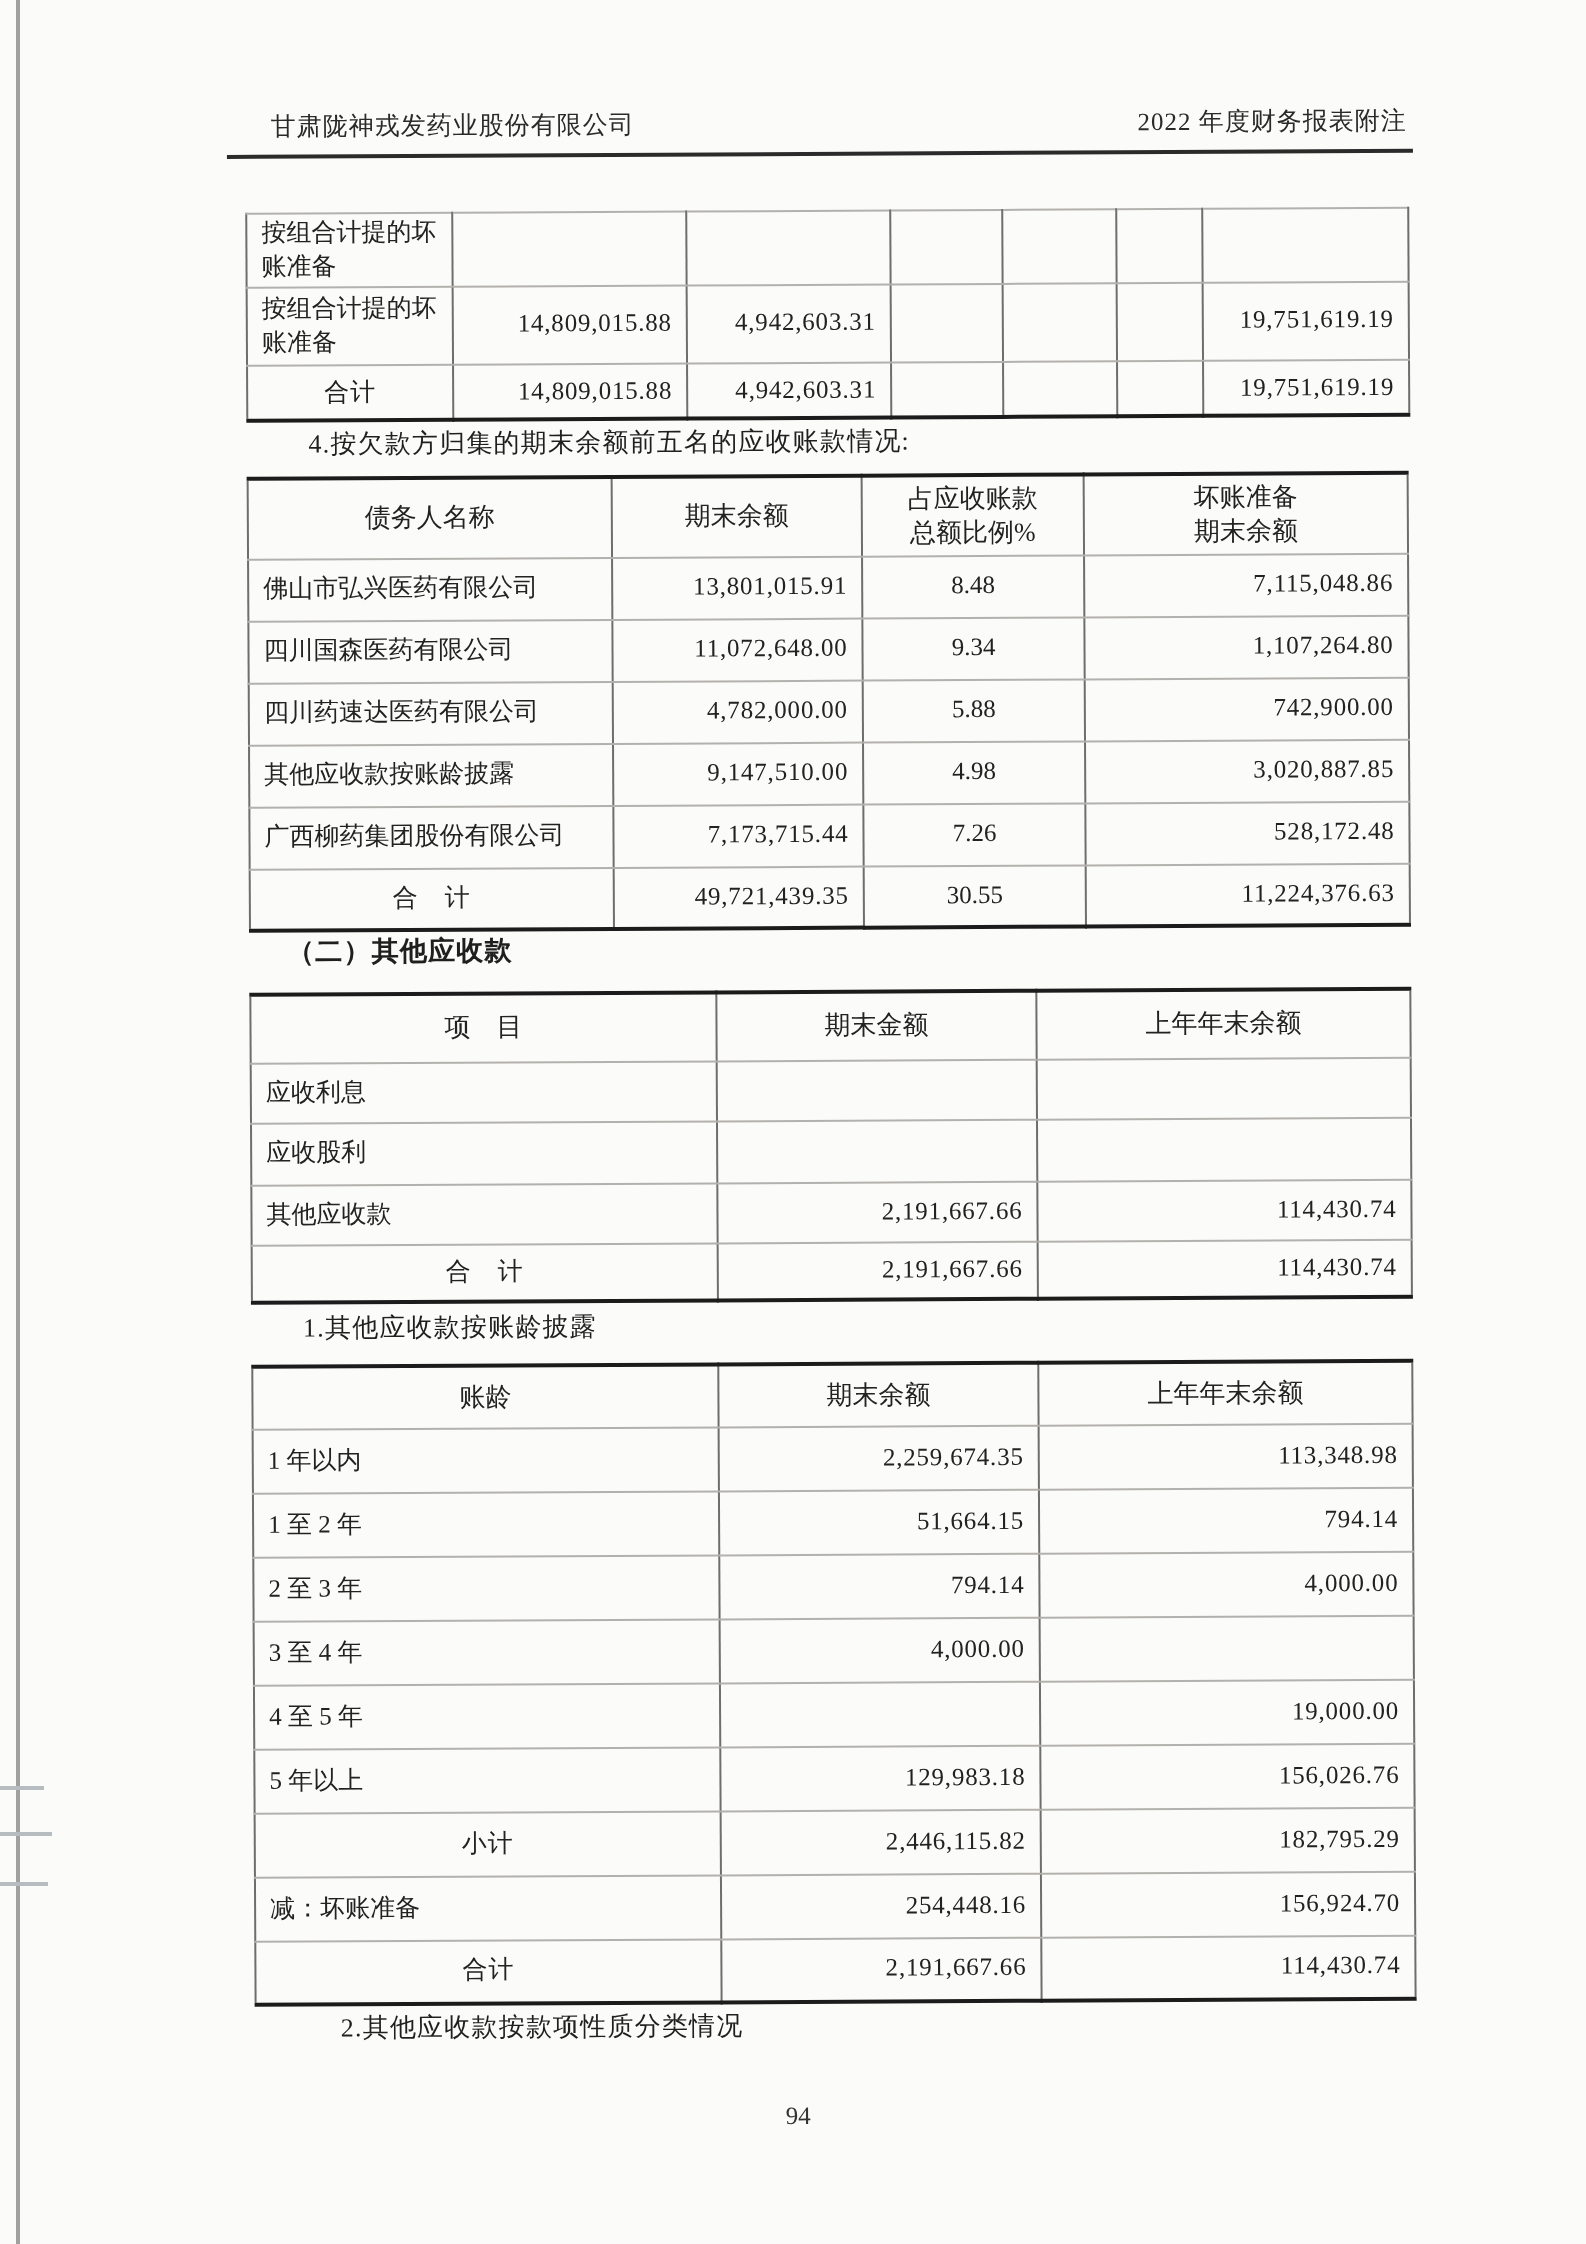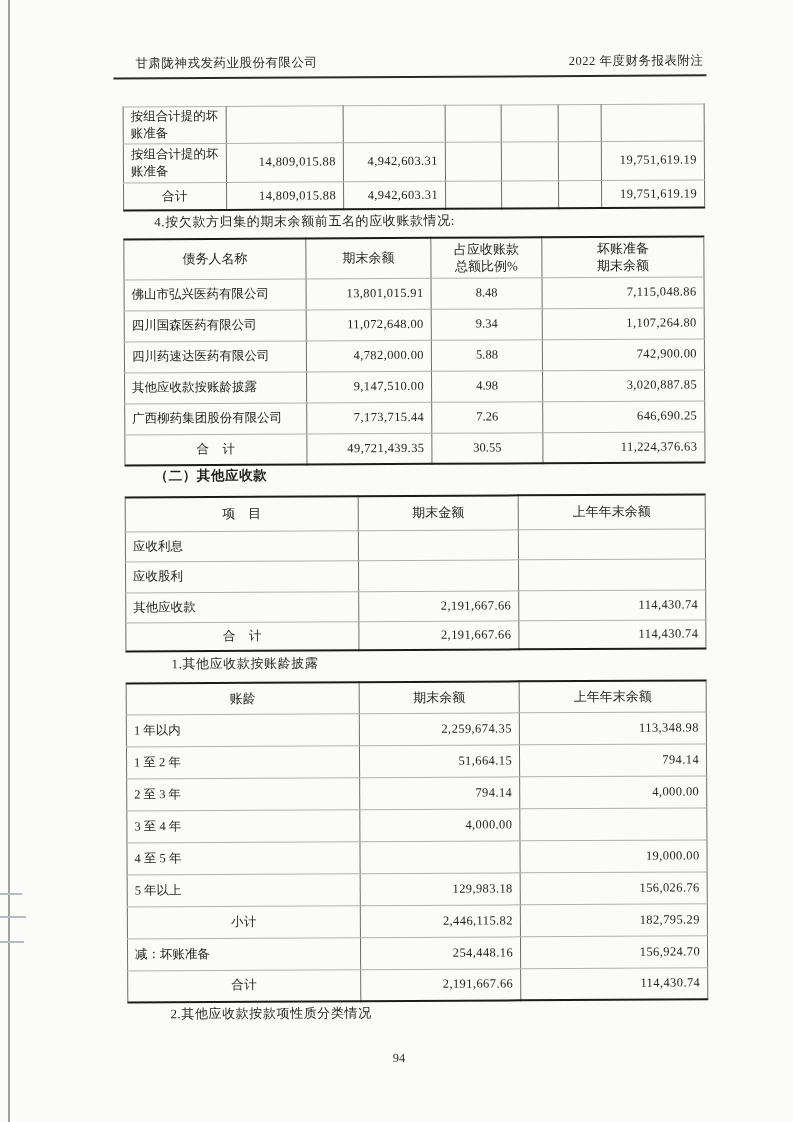--- a/index.html
+++ b/index.html
@@ -148,7 +148,7 @@
       <td class="lbl">广西柳药集团股份有限公司</td>
       <td class="num">7,173,715.44</td>
       <td class="ctr">7.26</td>
-      <td class="num">646,690.25</td>
+      <td class="num">528,172.48</td>
     </tr>
     <tr style="height:31px;">
       <td class="ctr cjk">合　计</td>

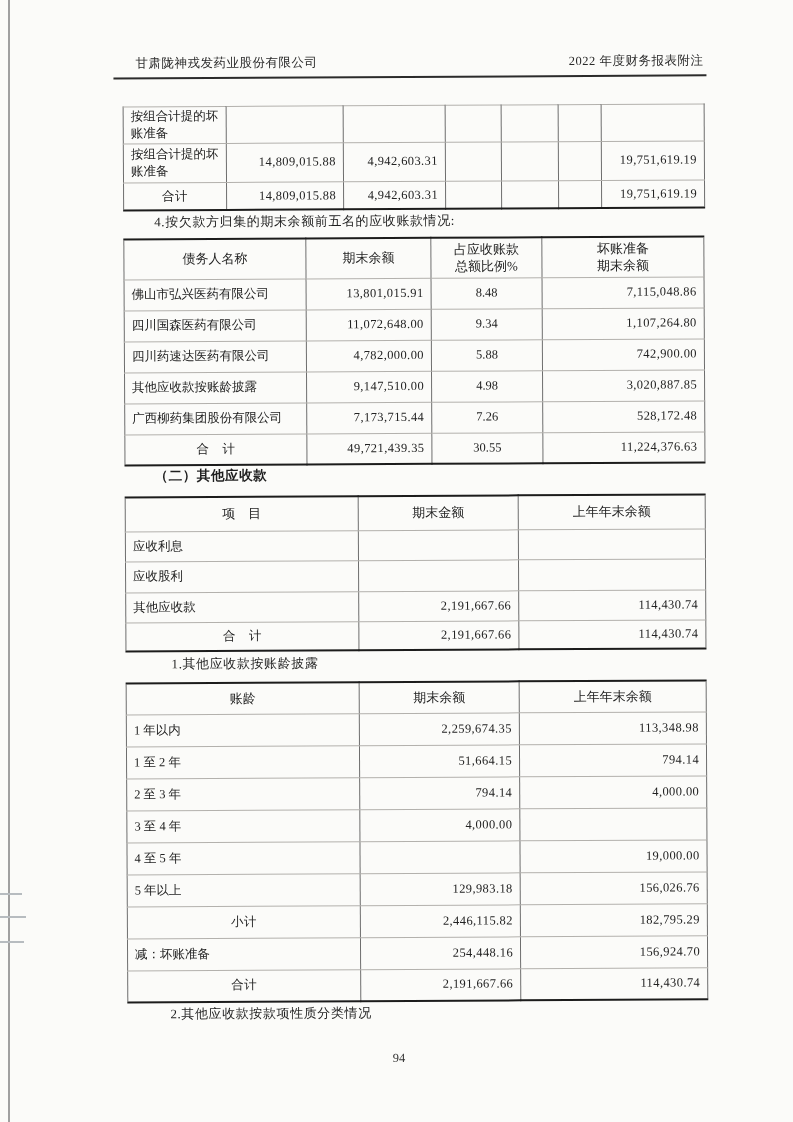--- a/index.html
+++ b/index.html
@@ -36,7 +36,7 @@
 
   .note{position:absolute;font-size:13px;letter-spacing:.6px;color:#1f1f1f;white-space:nowrap;}
   .note-top5{top:212px;left:156px;}
-  .note-other{top:466px;left:155px;font-weight:bold;font-size:13.5px;}
+  .note-other{top:466px;left:144px;font-weight:bold;font-size:13.5px;}
   .note-aging{top:654px;left:171px;}
   .note-nature{top:1004px;left:168px;}
   .page-number{position:absolute;top:1051px;left:0;width:793px;text-align:center;font-size:12.5px;color:#333;}

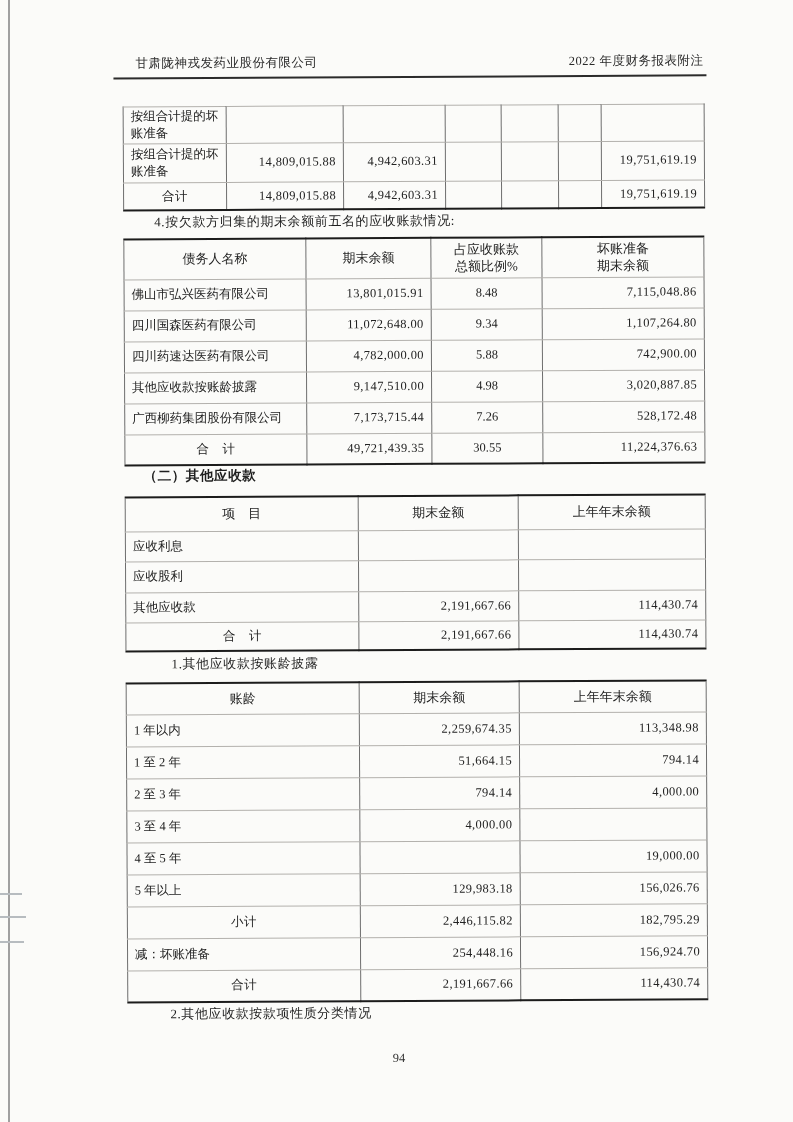--- a/index.html
+++ b/index.html
@@ -37,7 +37,7 @@
   .note{position:absolute;font-size:13px;letter-spacing:.6px;color:#1f1f1f;white-space:nowrap;}
   .note-top5{top:212px;left:156px;}
   .note-other{top:466px;left:144px;font-weight:bold;font-size:13.5px;}
-  .note-aging{top:654px;left:171px;}
+  .note-aging{top:654px;left:151px;}
   .note-nature{top:1004px;left:168px;}
   .page-number{position:absolute;top:1051px;left:0;width:793px;text-align:center;font-size:12.5px;color:#333;}
 </style>

